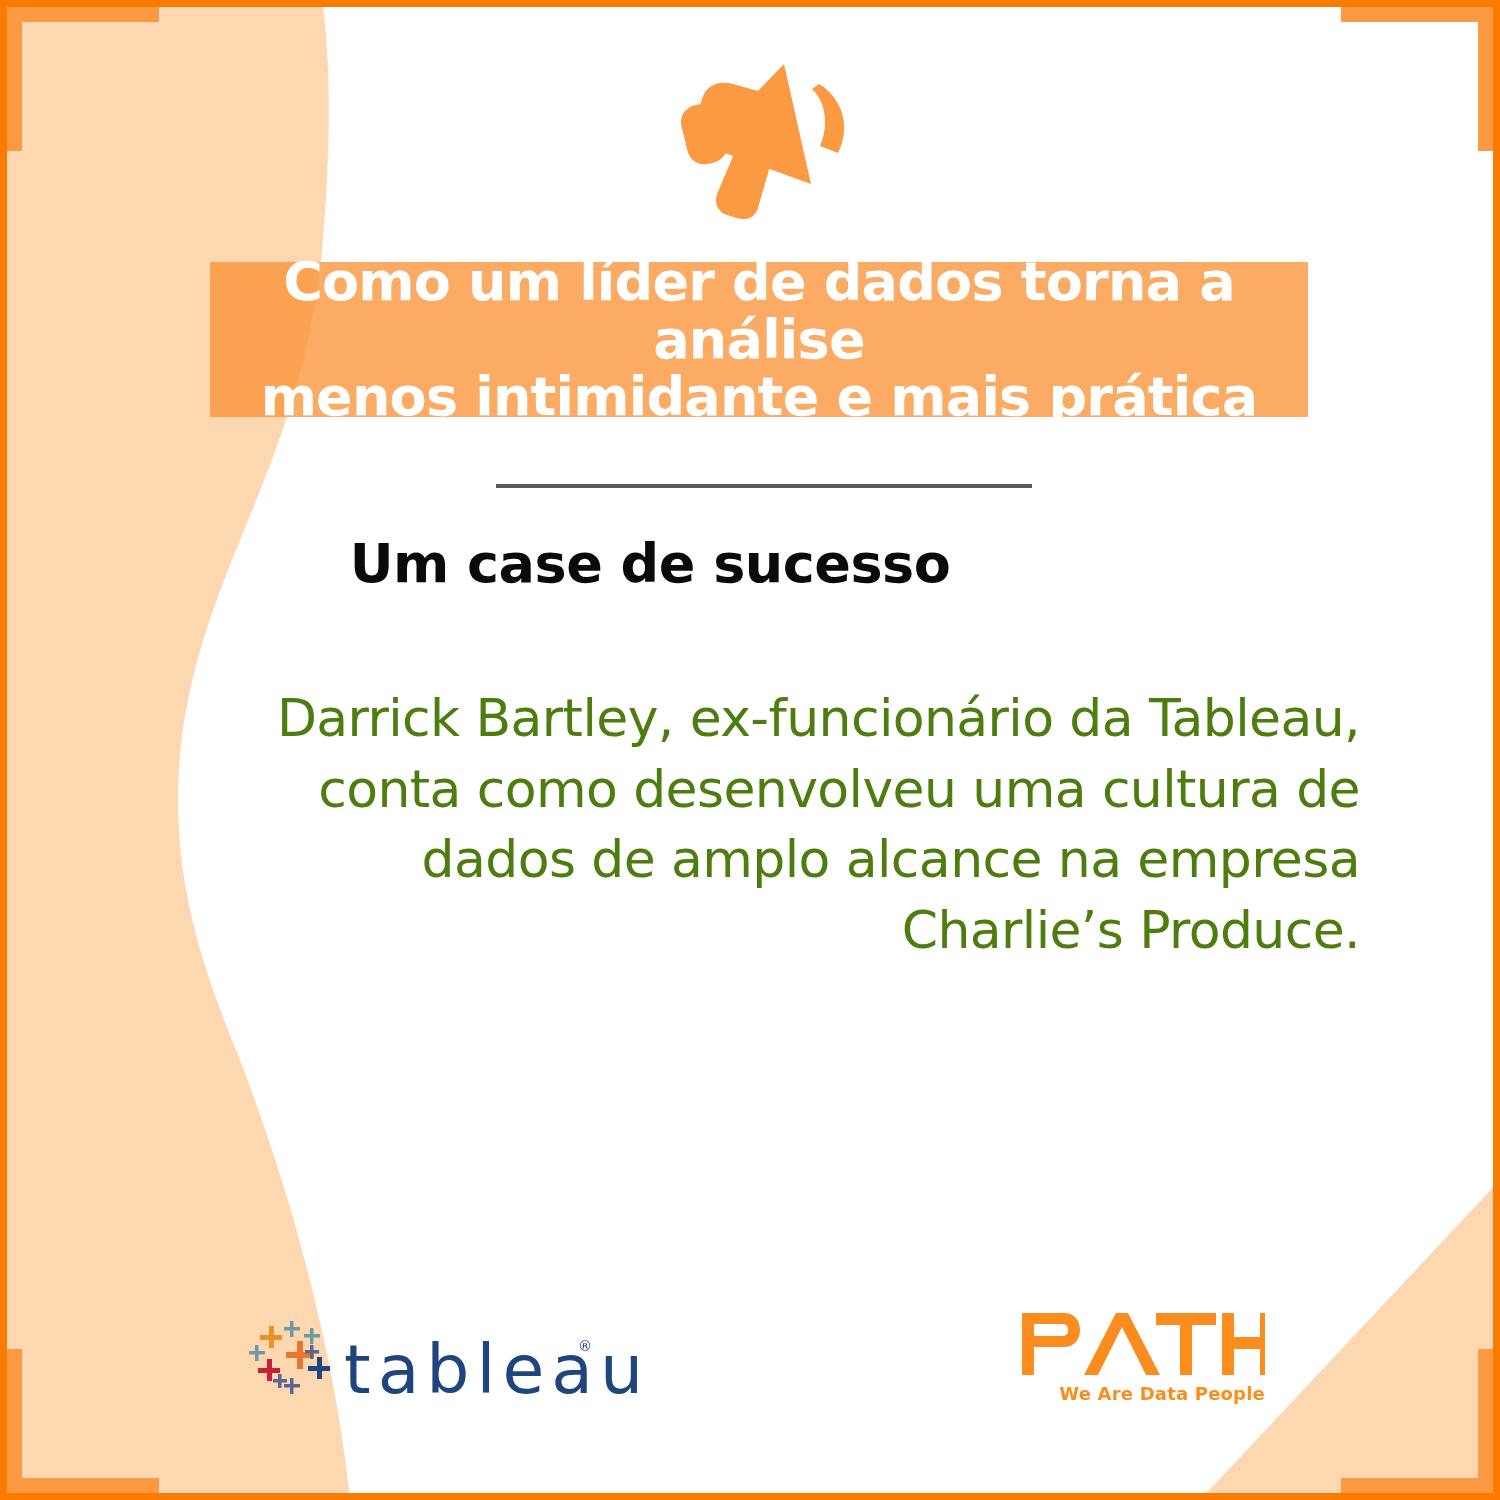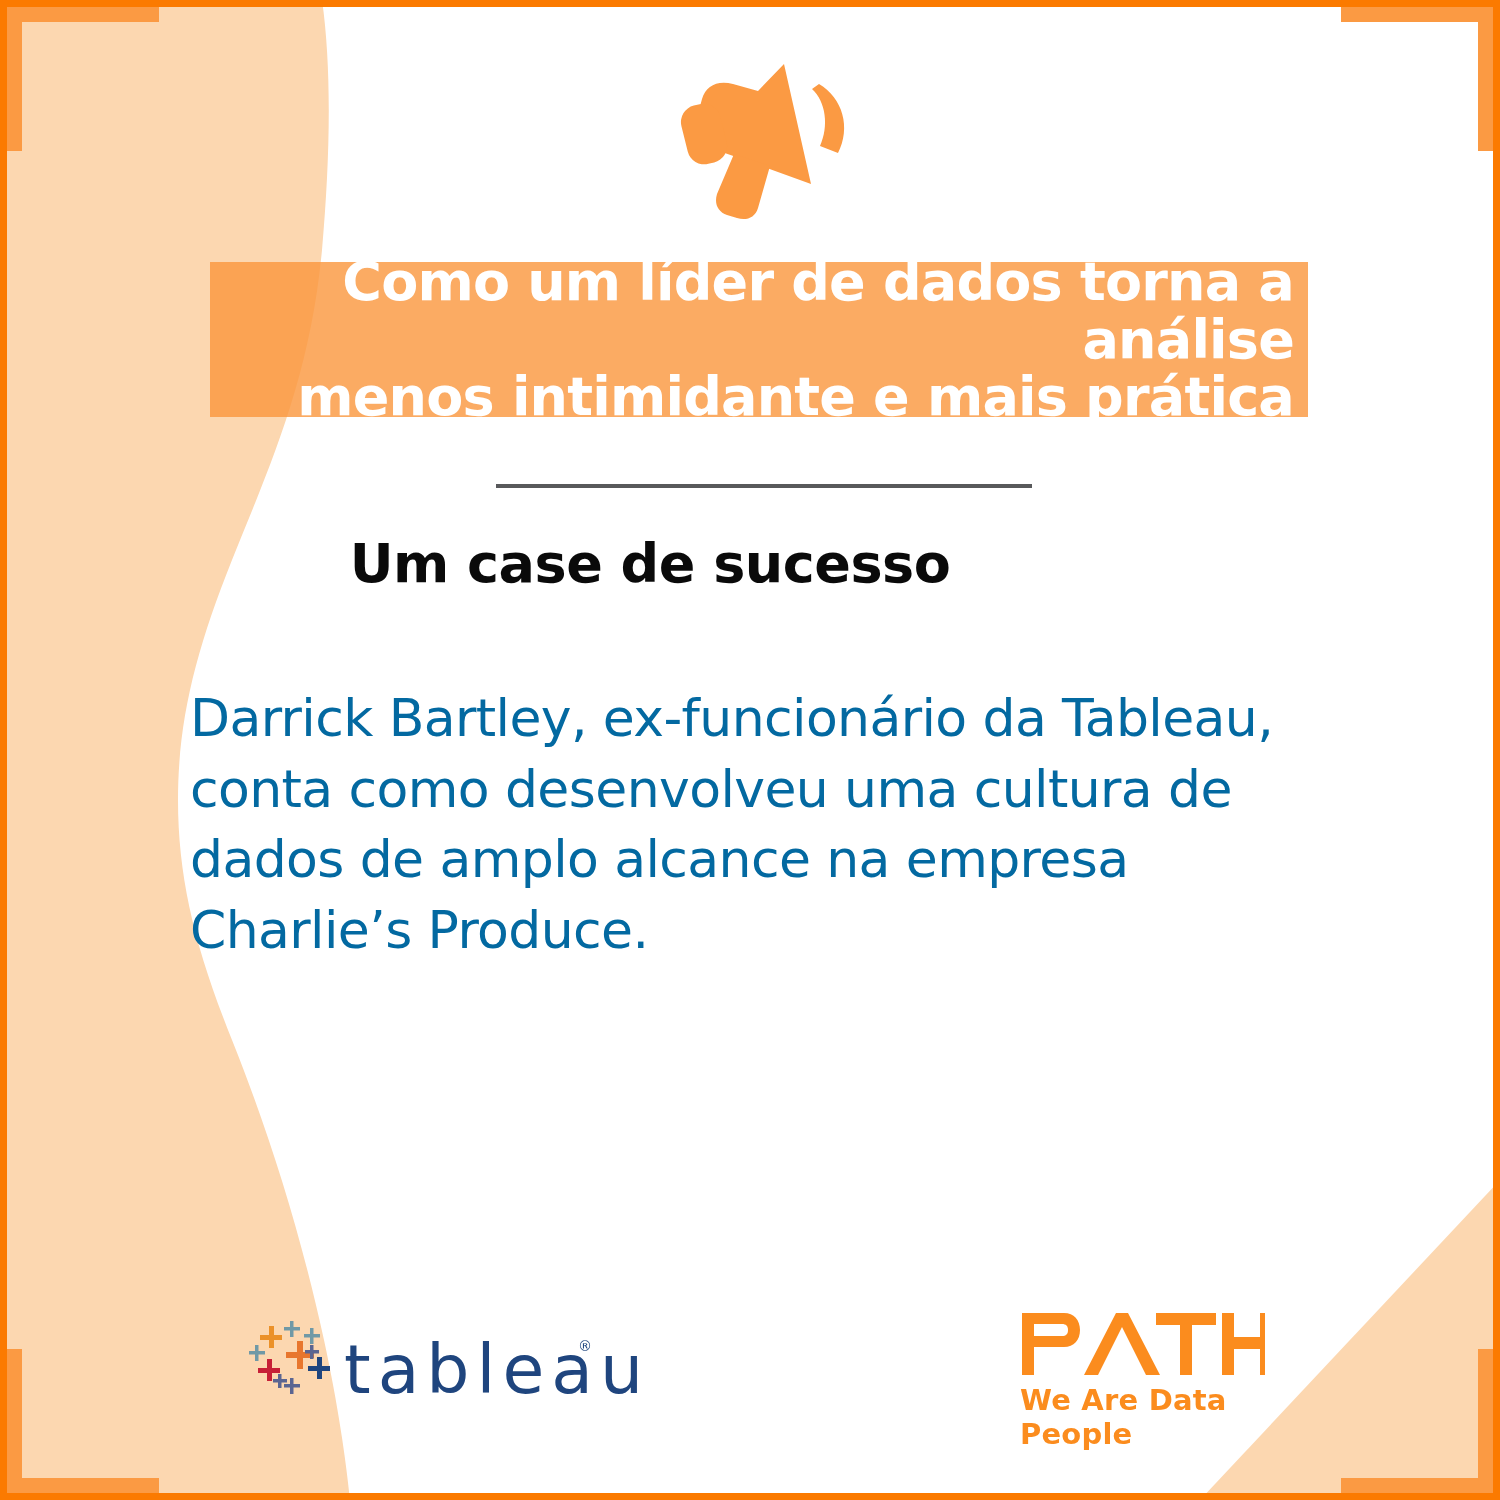--- a/index.html
+++ b/index.html
@@ -94,7 +94,7 @@
     font-size: 54px;
     line-height: 1.07;
     letter-spacing: -0.8px;
-    text-align: right;
+    text-align: center;
     white-space: pre-line;
   }
 

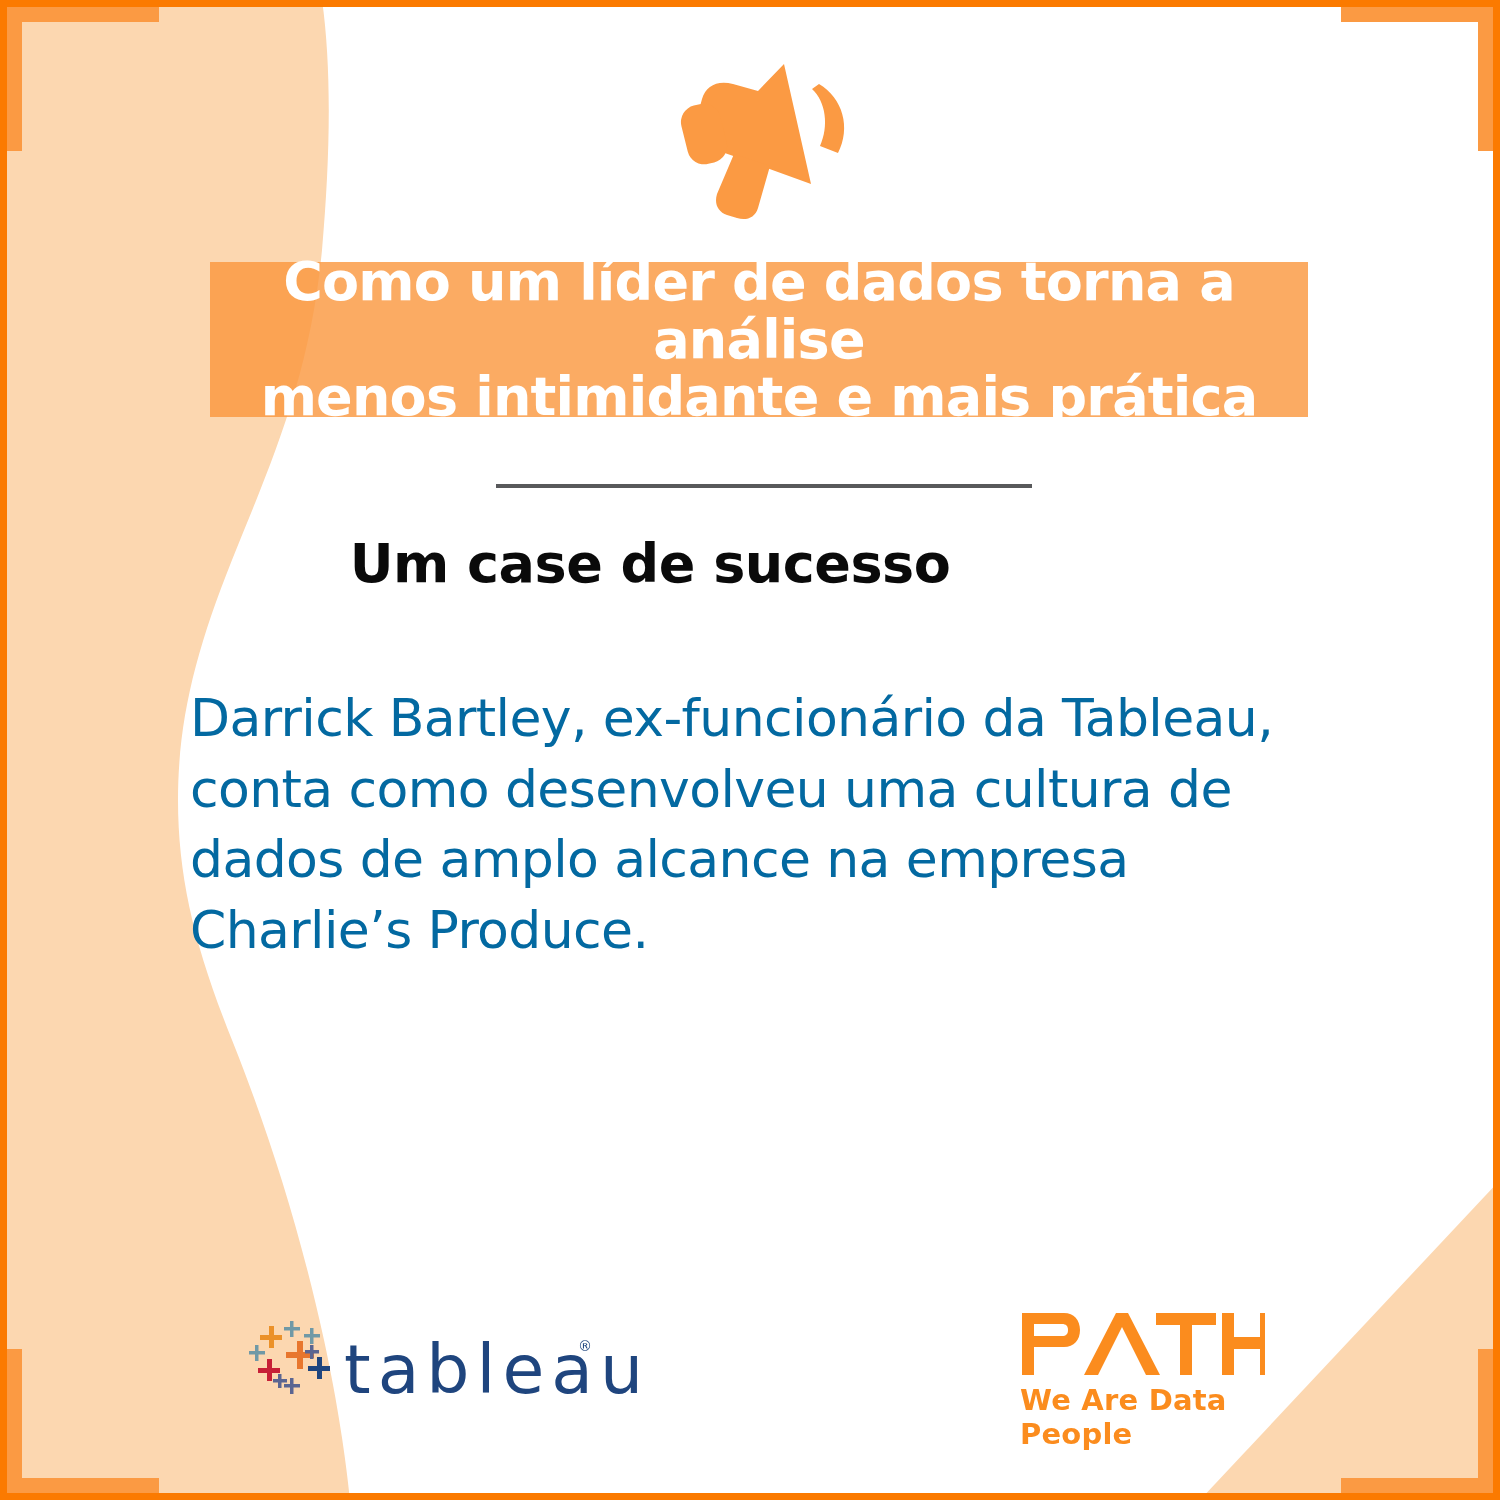--- a/index.html
+++ b/index.html
@@ -128,8 +128,8 @@
     left: 190px;
     top: 683px;
     width: 1170px;
-    text-align: left;
-    color: #0369a1;
+    text-align: right;
+    color: #4d7c0f;
     font-family: "DejaVu Sans", sans-serif;
     font-weight: 400;
     font-size: 52px;

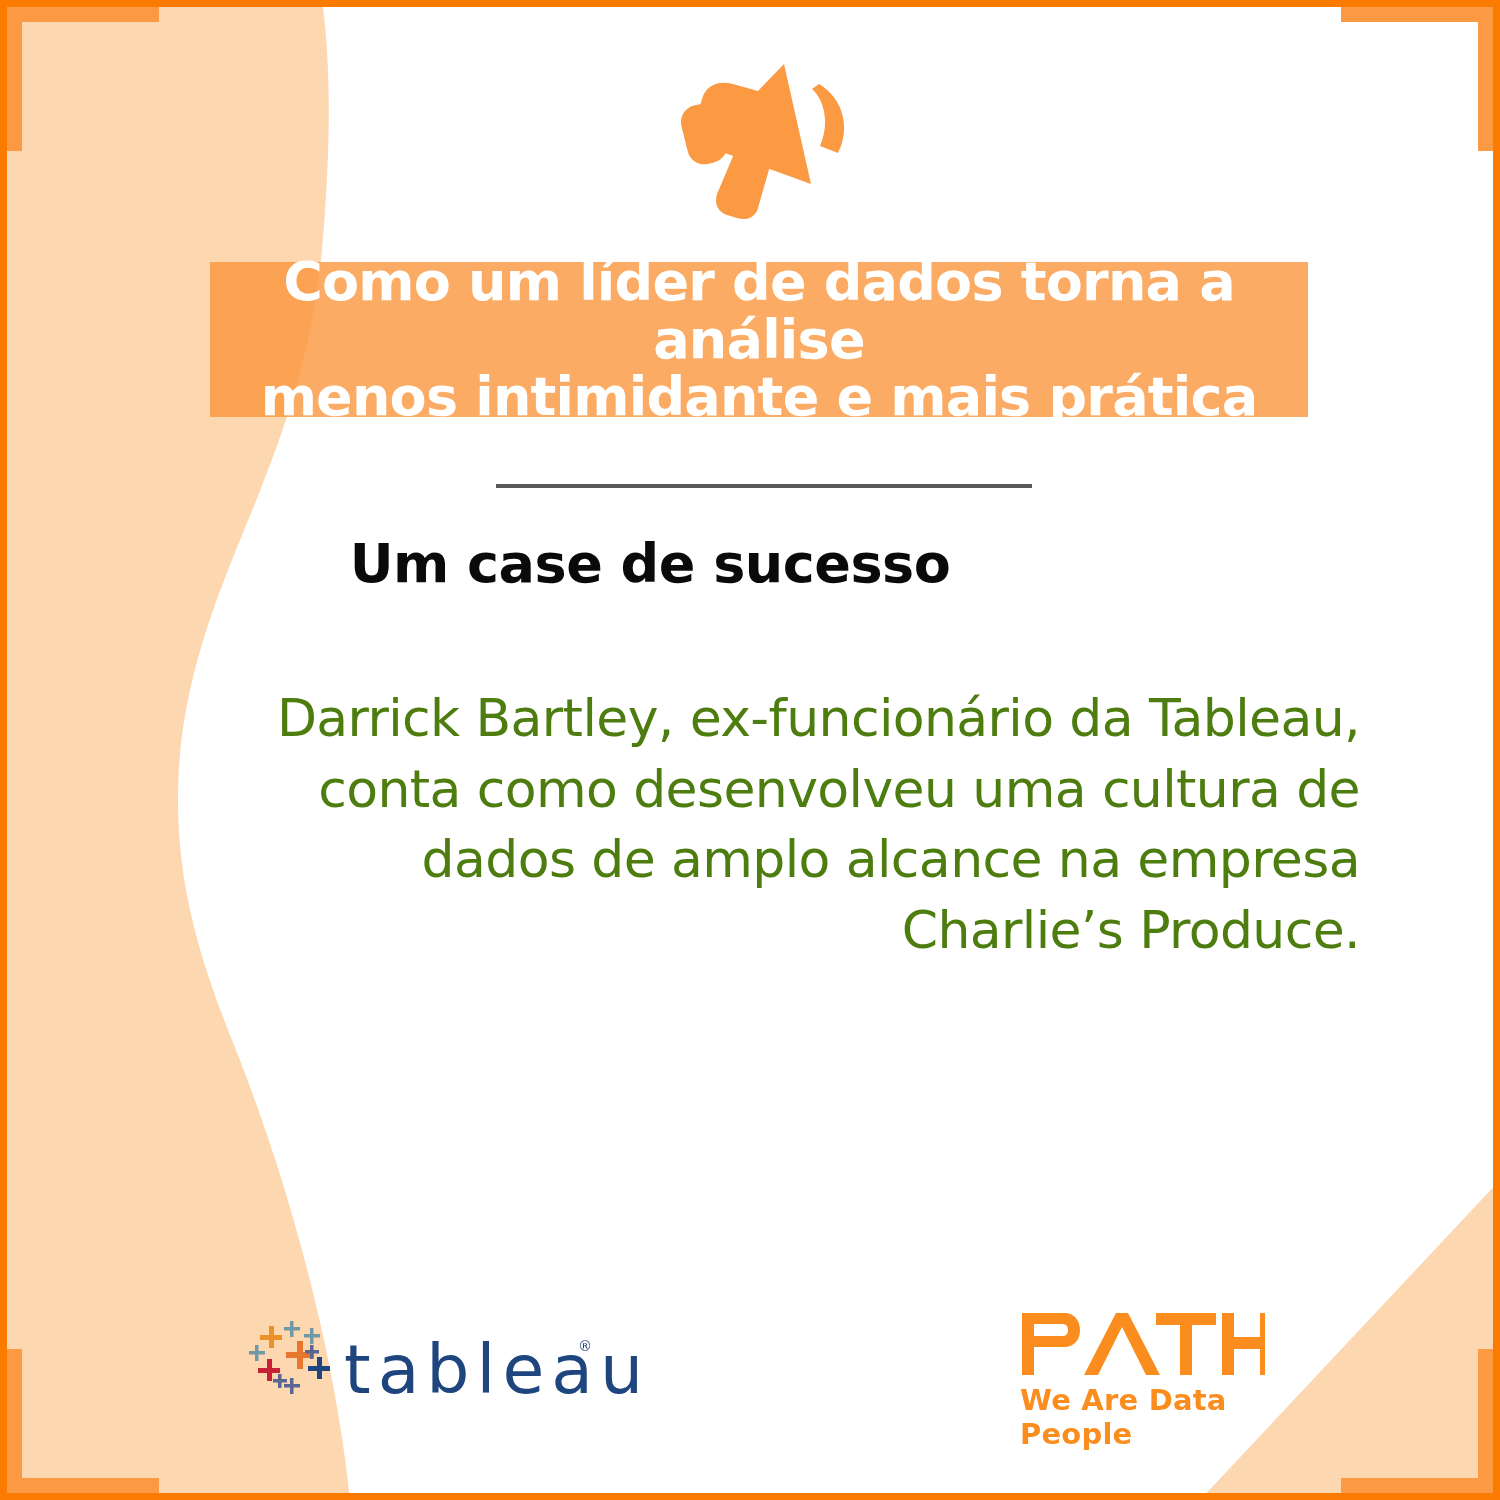--- a/index.html
+++ b/index.html
@@ -185,11 +185,11 @@
     left: 0;
     top: 70px;
     width: 245px;
-    text-align: left;
+    text-align: right;
     color: #fb8c1e;
     font-family: "DejaVu Sans", sans-serif;
     font-weight: bold;
-    font-size: 29px;
+    font-size: 18px;
     letter-spacing: 0.2px;
   }
 </style>

